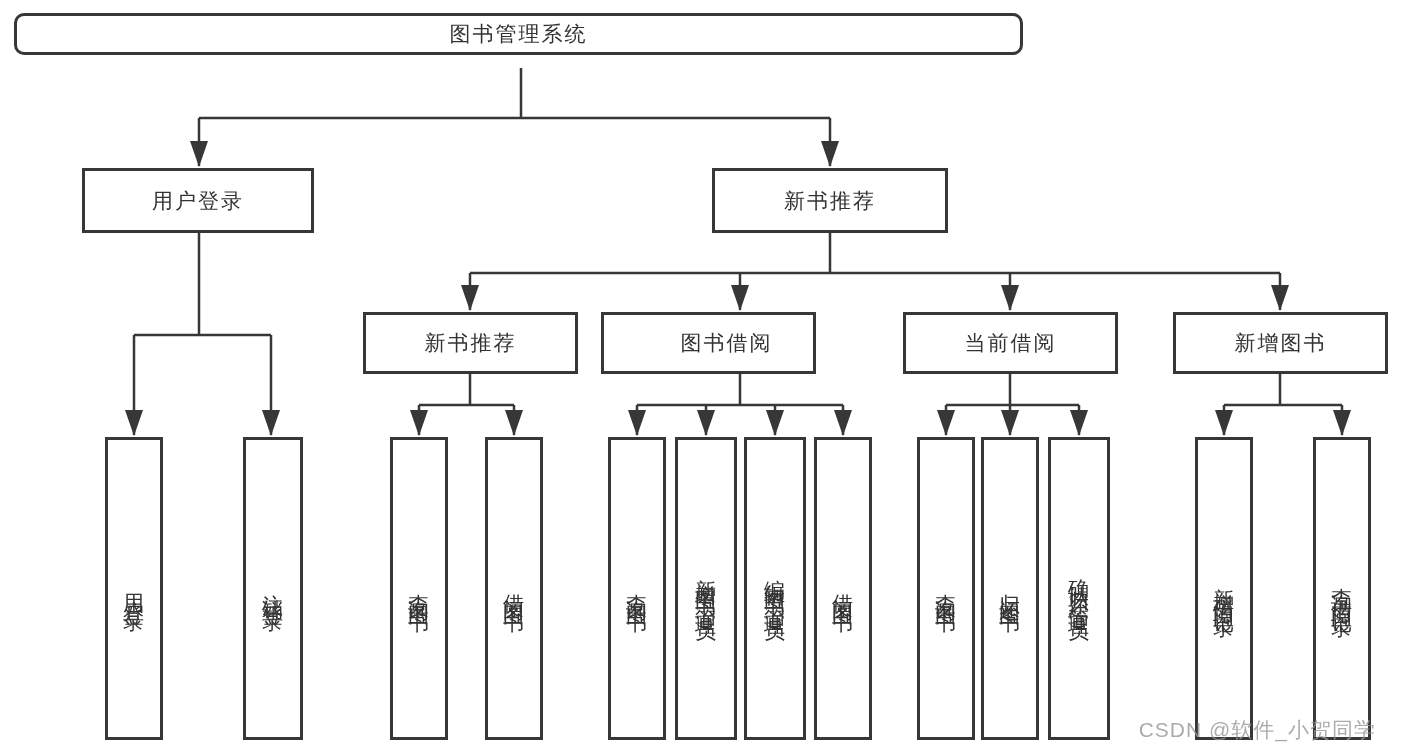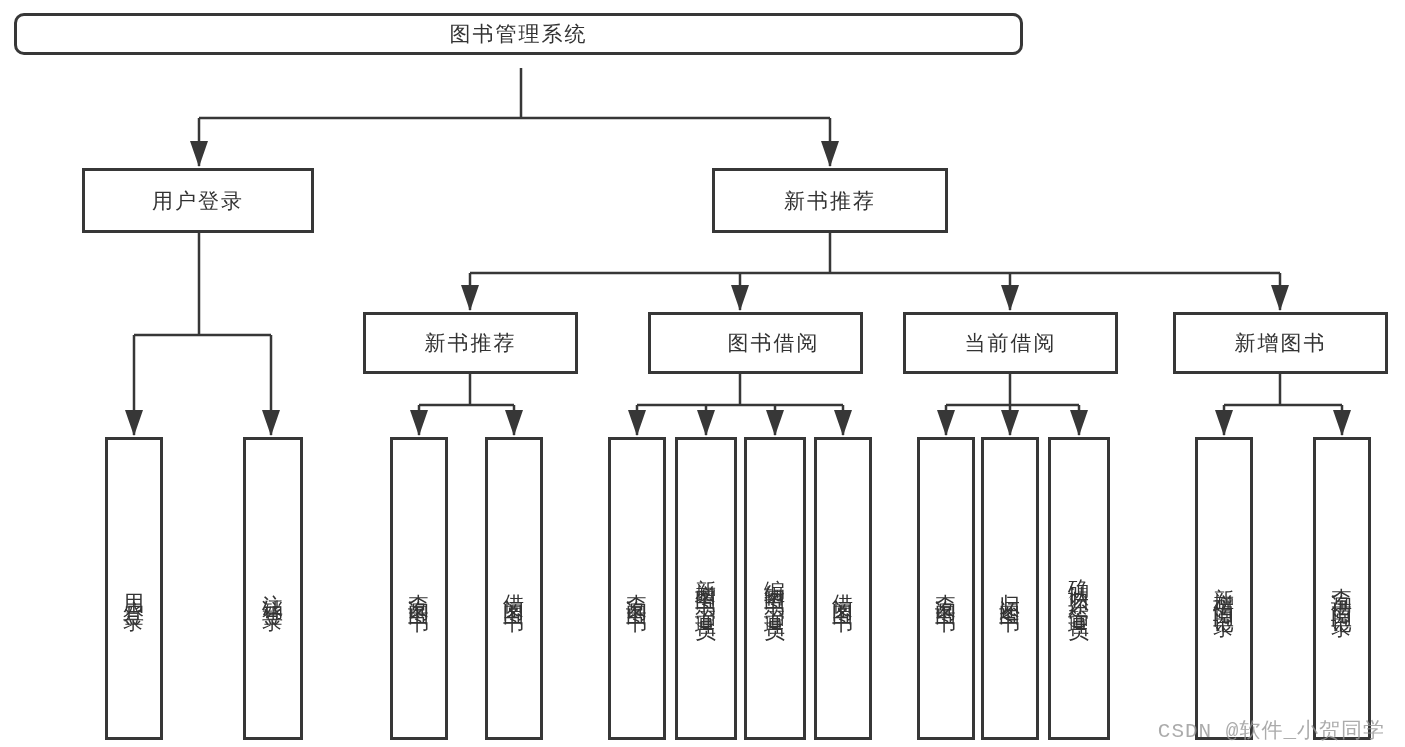--- a/index.html
+++ b/index.html
@@ -124,7 +124,7 @@
   <div class="node lvl3" style="left:363px;justify-content:center;">
     <span class="hlabel">新书推荐</span>
   </div>
-  <div class="node lvl3" style="left:648px;padding-left:36px;">
+  <div class="node lvl3" style="left:601px;padding-left:36px;">
     <span class="hlabel">图书借阅</span>
   </div>
   <div class="node lvl3" style="left:903px;">

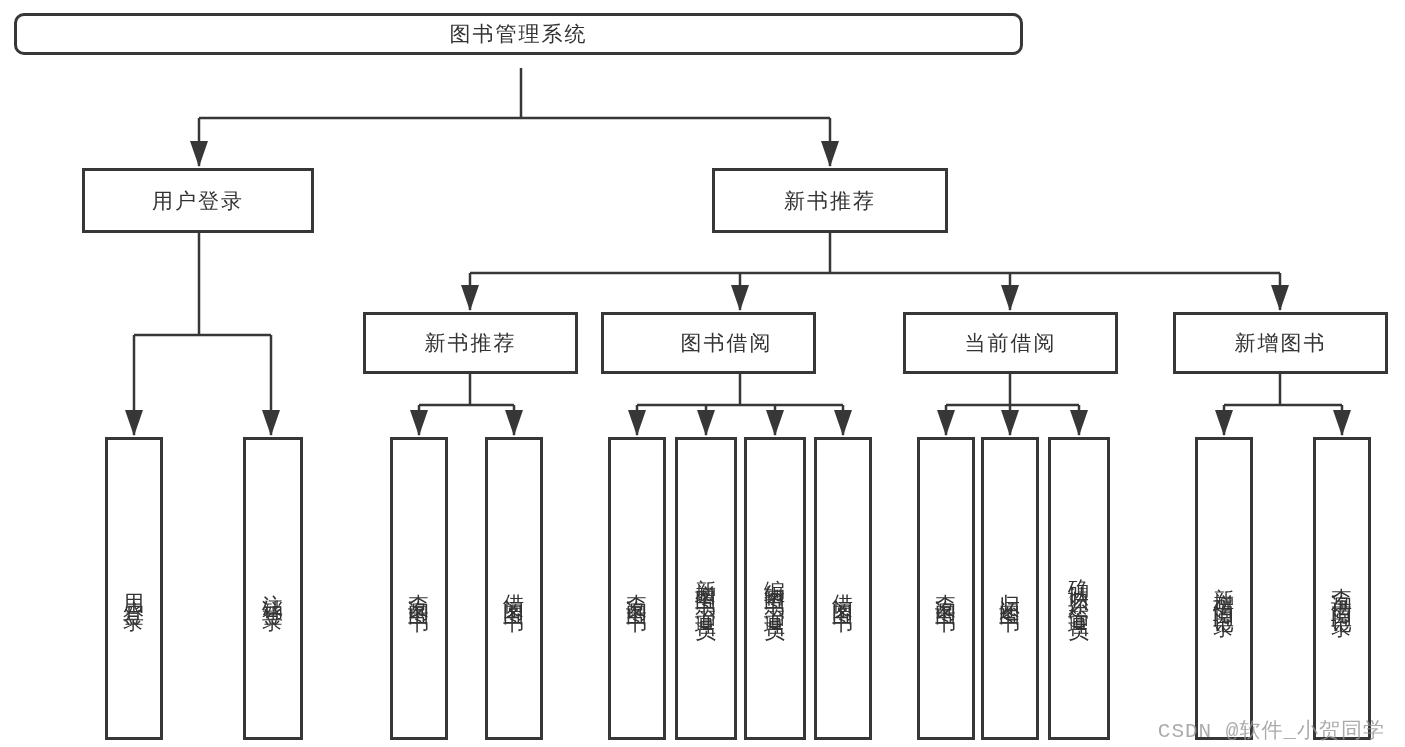--- a/index.html
+++ b/index.html
@@ -52,13 +52,12 @@
   #watermark {
     position: absolute;
     top: 716px;
-    right: 20px;
+    right: 29px;
     z-index: 3;
     font-size: 21px;
     letter-spacing: 1px;
     color: rgba(150, 150, 150, 0.8);
     white-space: nowrap;
-    font-family: Liberation Mono, monospace;
   }
 </style>
 </head>

